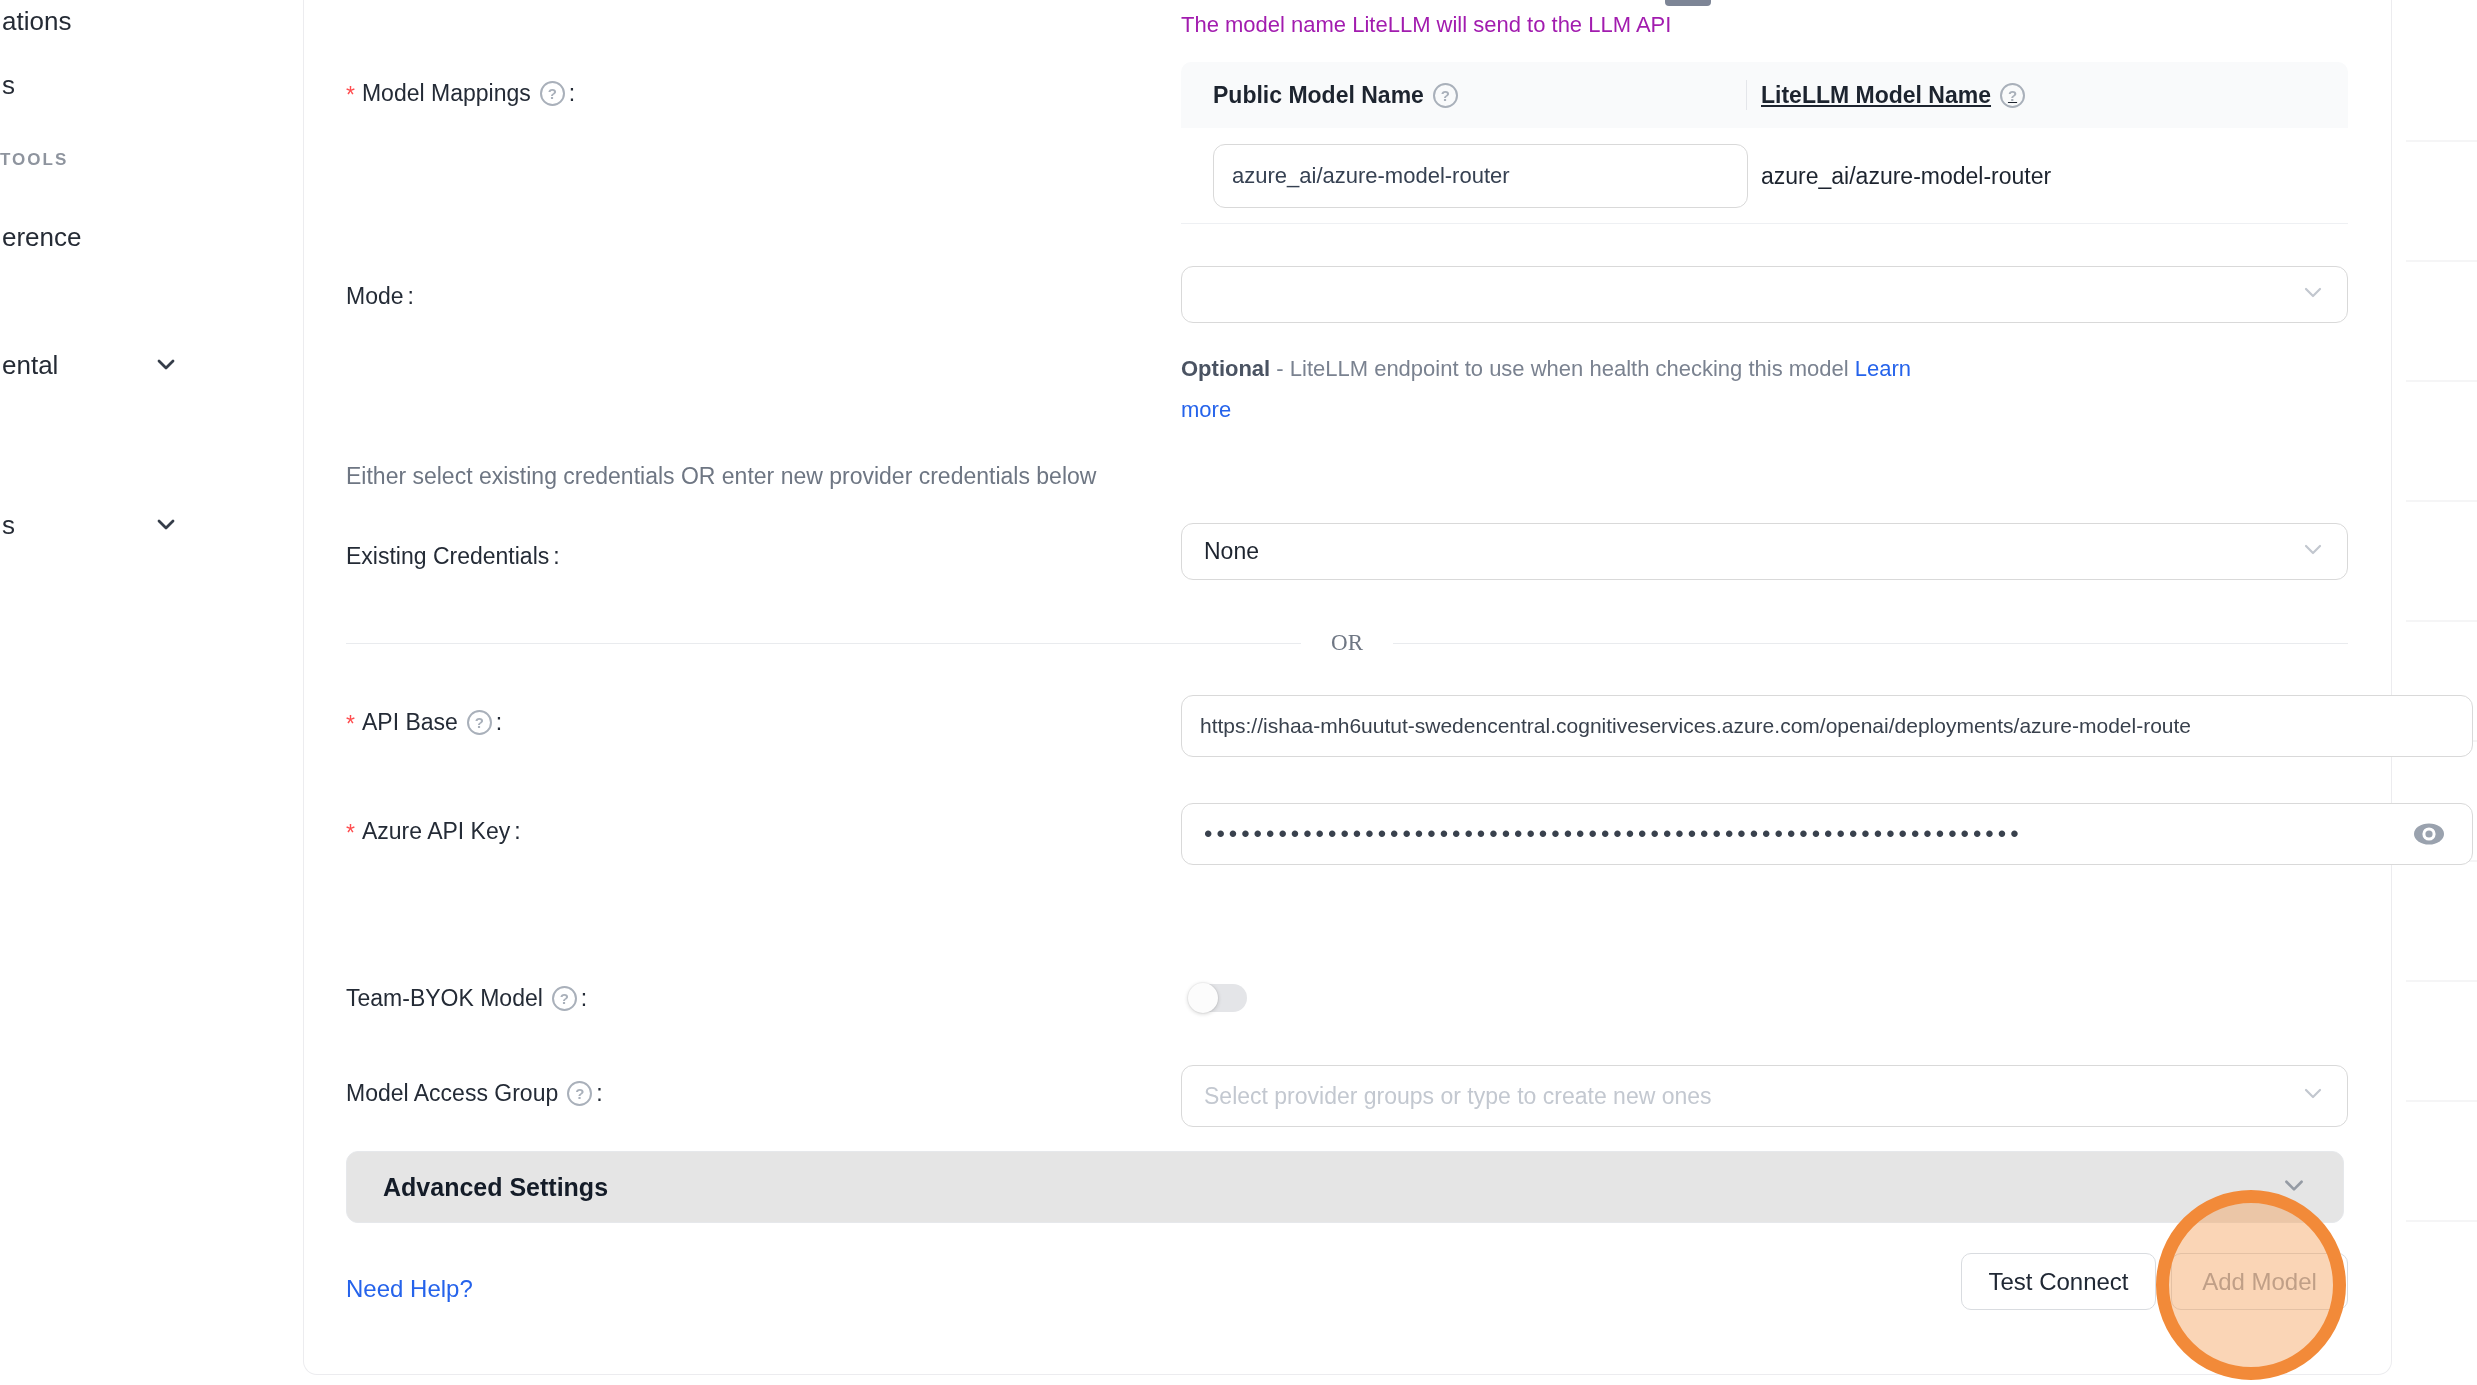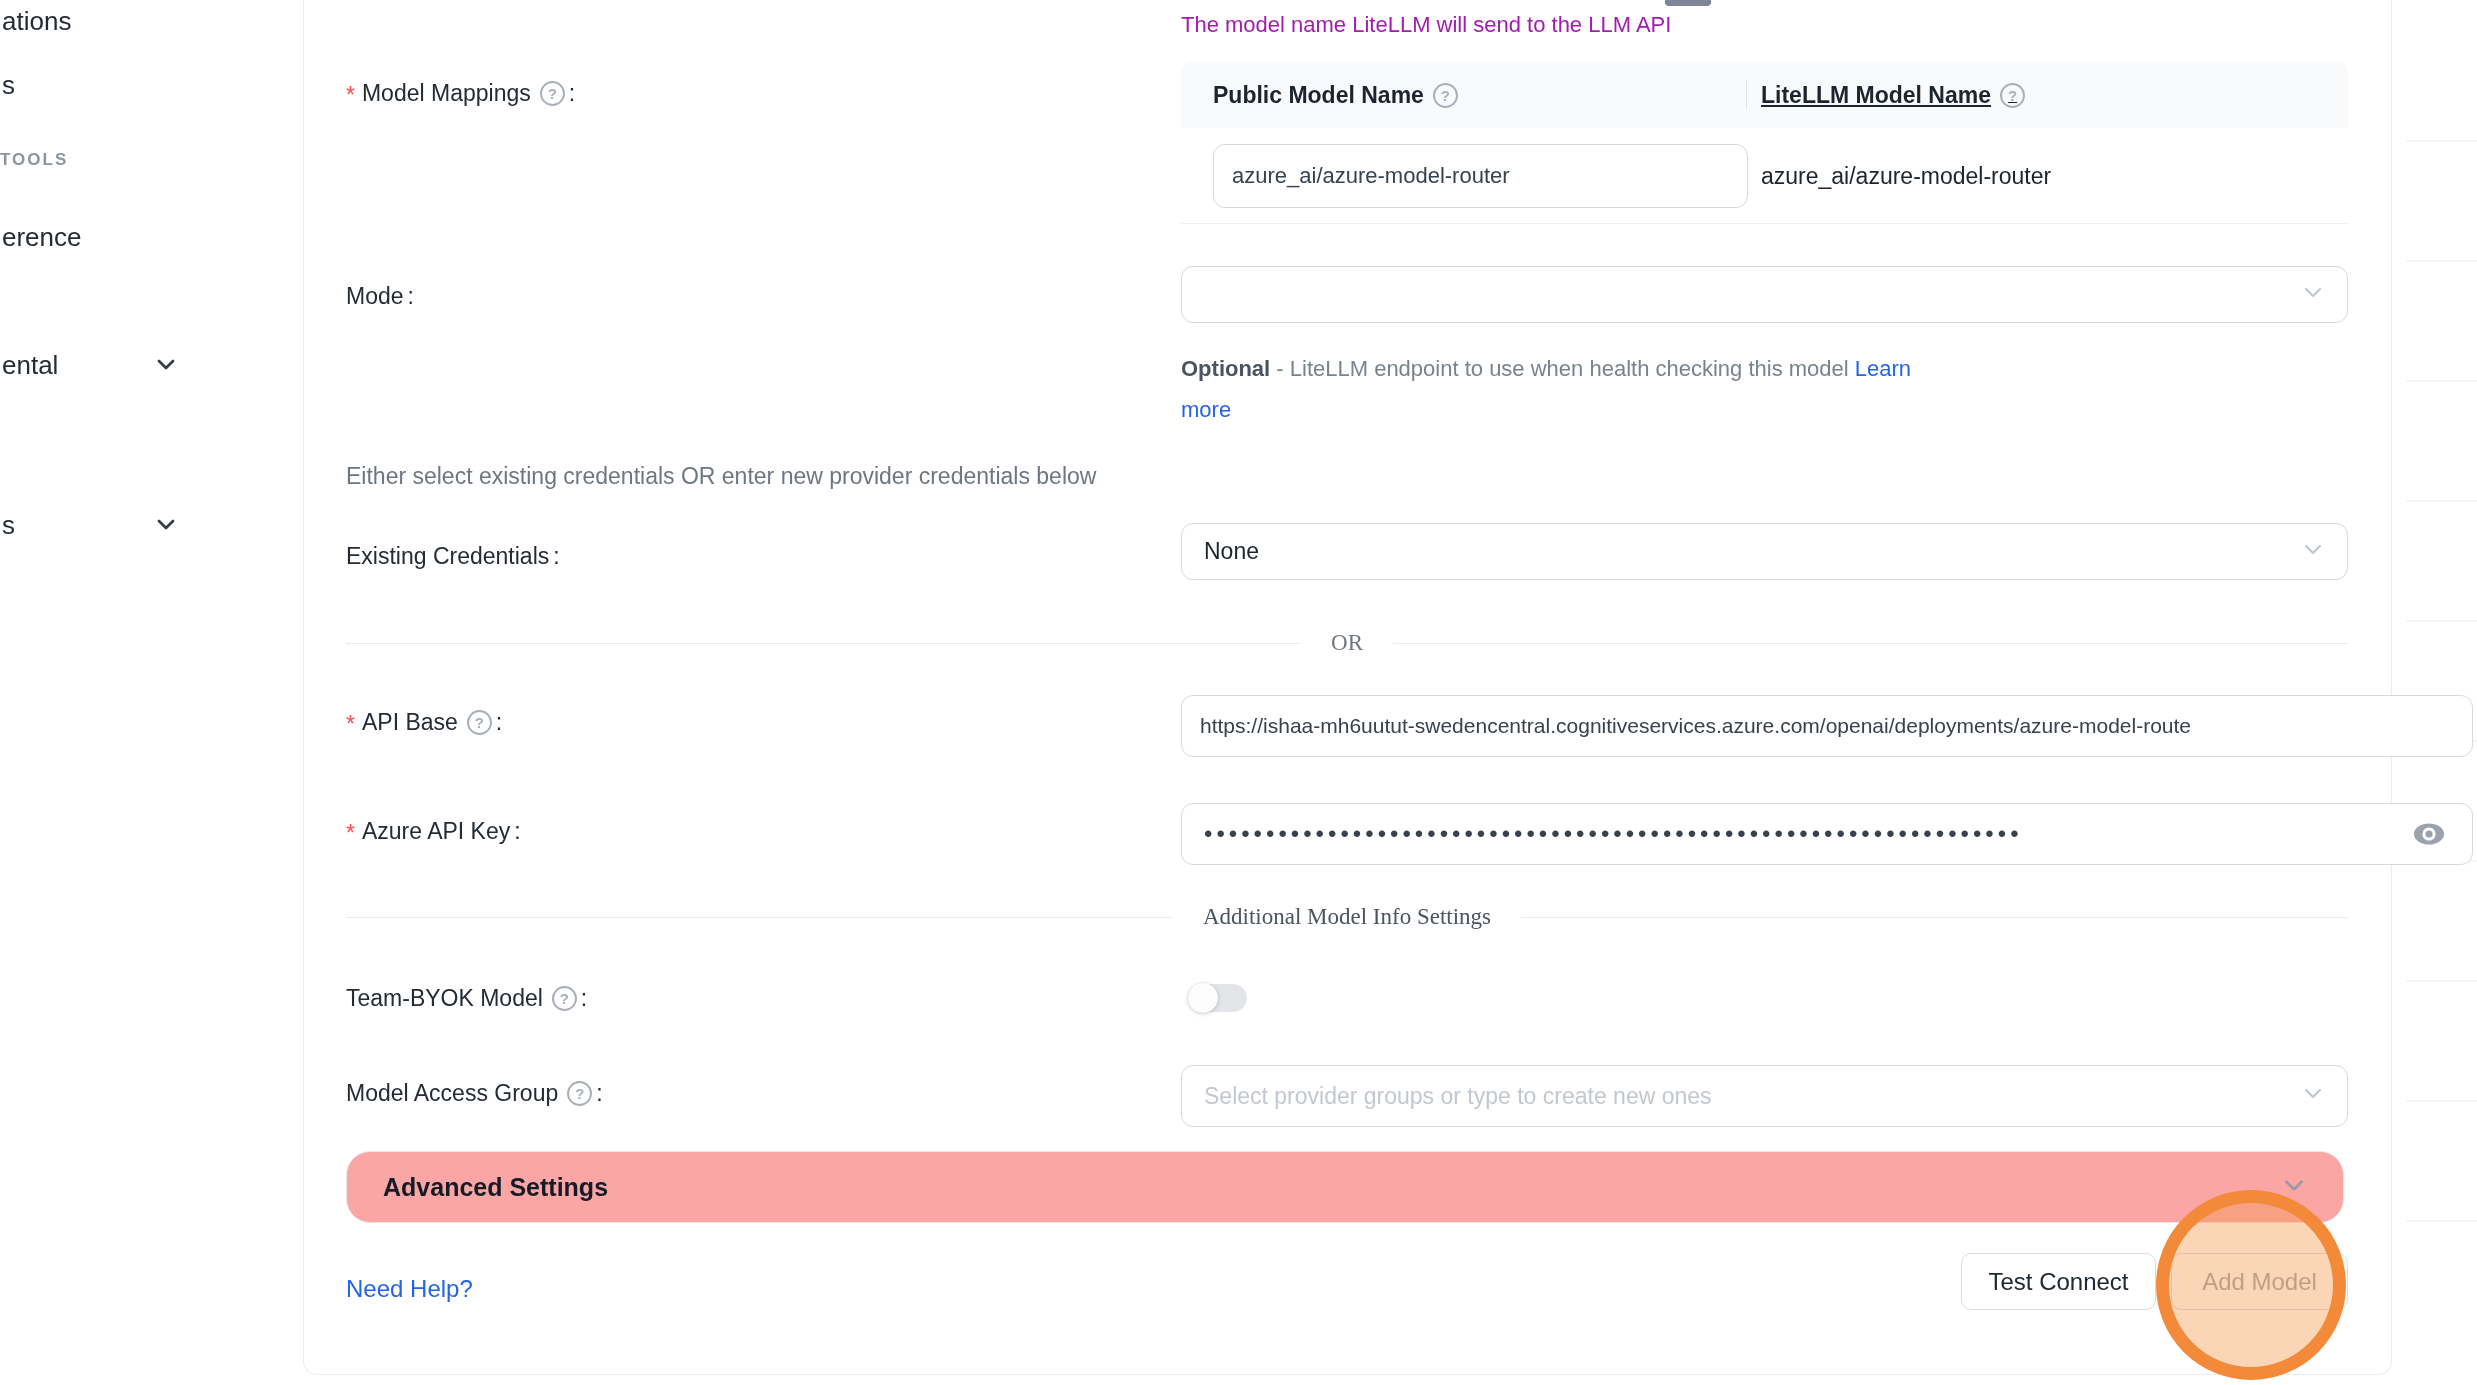--- a/index.html
+++ b/index.html
@@ -248,11 +248,6 @@
     </span>
   </div>
 
-  <div class="tdivider" style="top:924px">
-    <div class="dline"></div>
-    <div class="dtext info-text">Additional Model Info Settings</div>
-    <div class="dline"></div>
-  </div>
 
   <div class="flabel" style="top:1005px">
     <span>Team-BYOK Model</span>

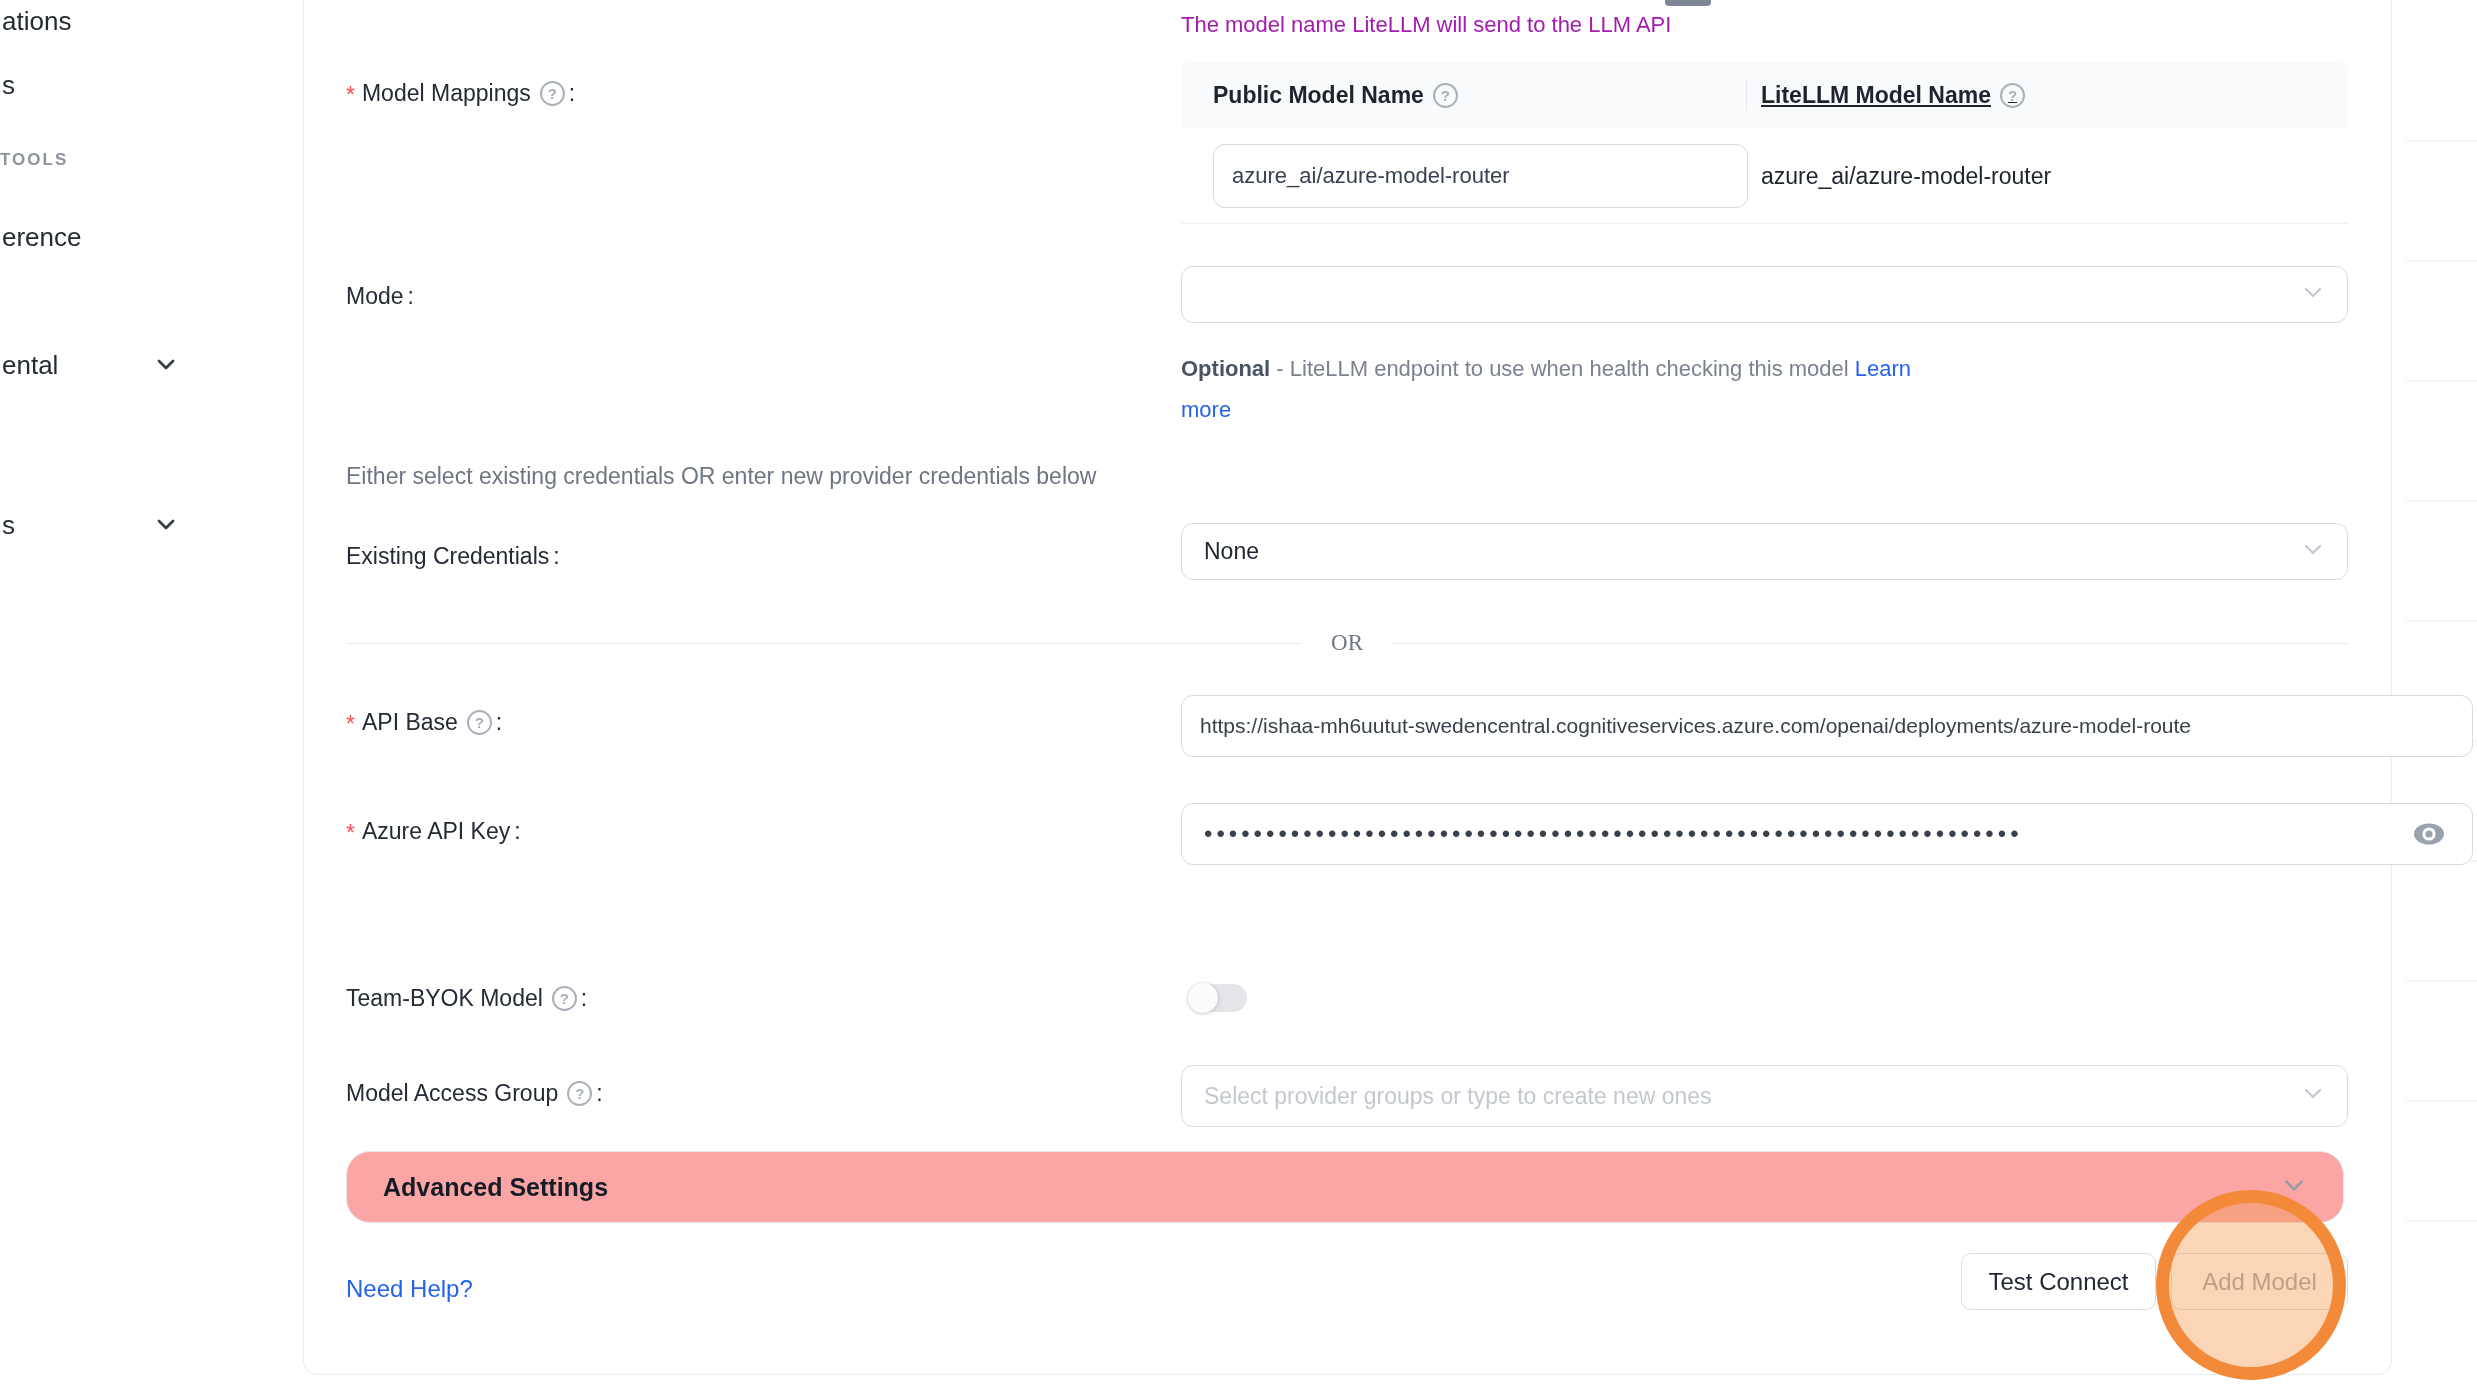--- a/index.html
+++ b/index.html
@@ -100,7 +100,7 @@
   
   .adv {
     position:absolute; left:42px; top:1171px; width:1998px; height:72px;
-    border:1px solid #e6e8eb; border-radius:24px; background:#fca5a5;
+    border:1px solid #e6e8eb; border-radius:12px; background:#e5e5e5;
     display:flex; align-items:center; padding:0 36px; cursor:pointer;
   }
   .adv-title { font-size:25px; font-weight:700; color:#141c28; }

